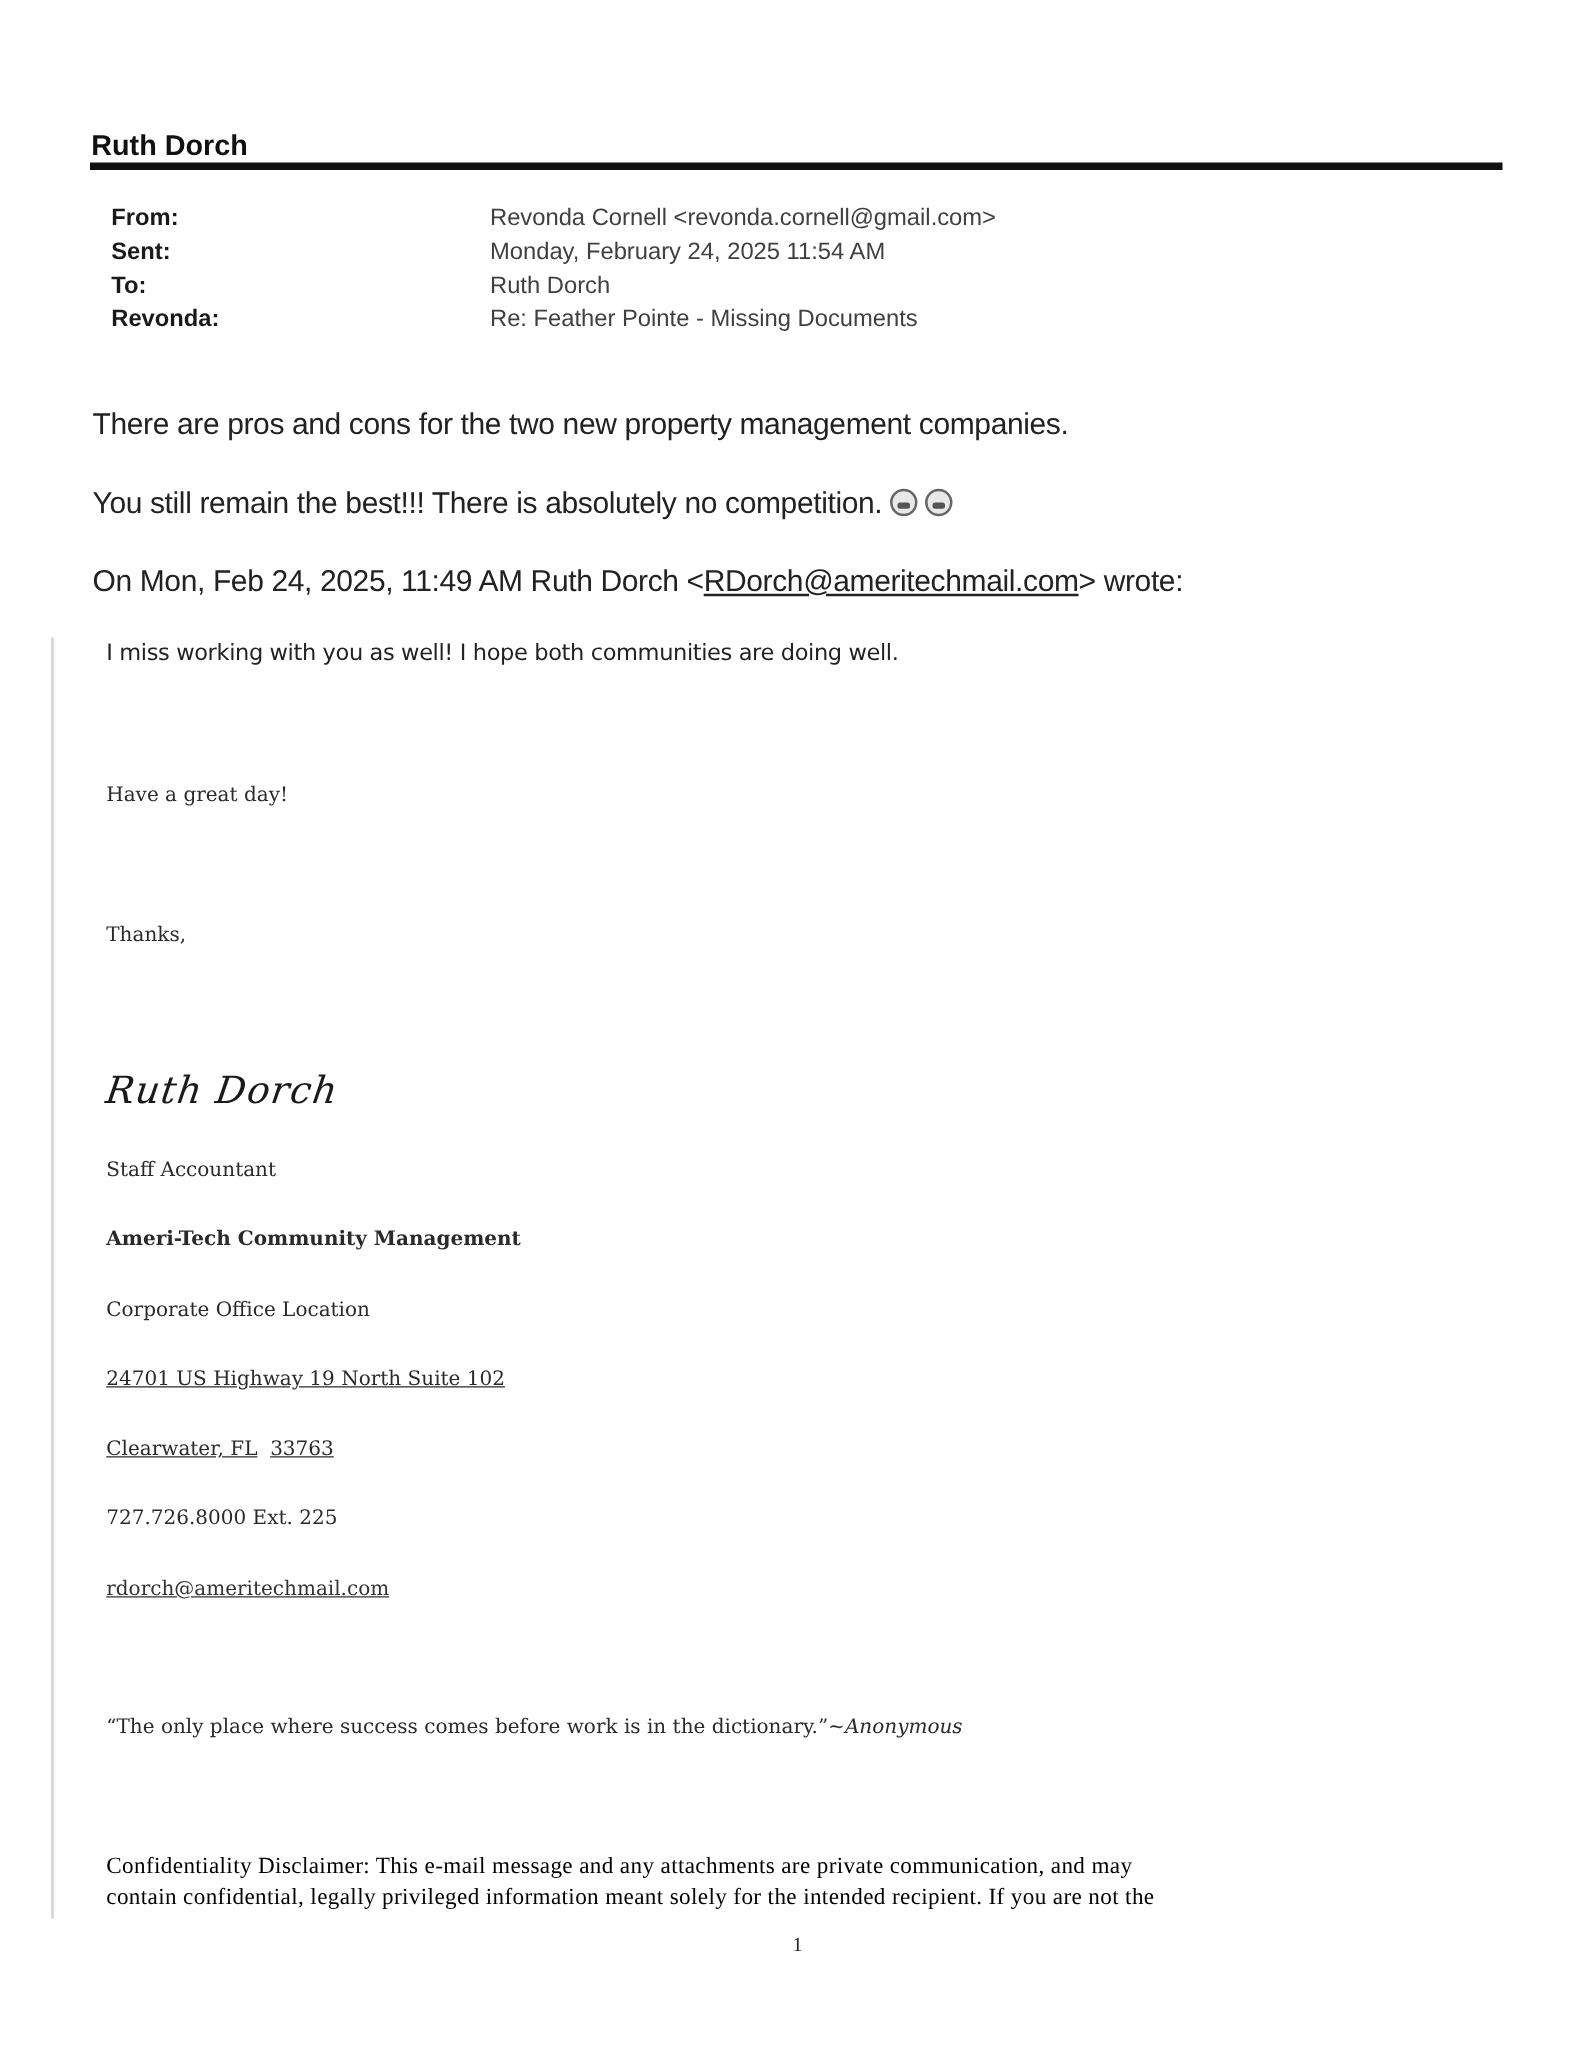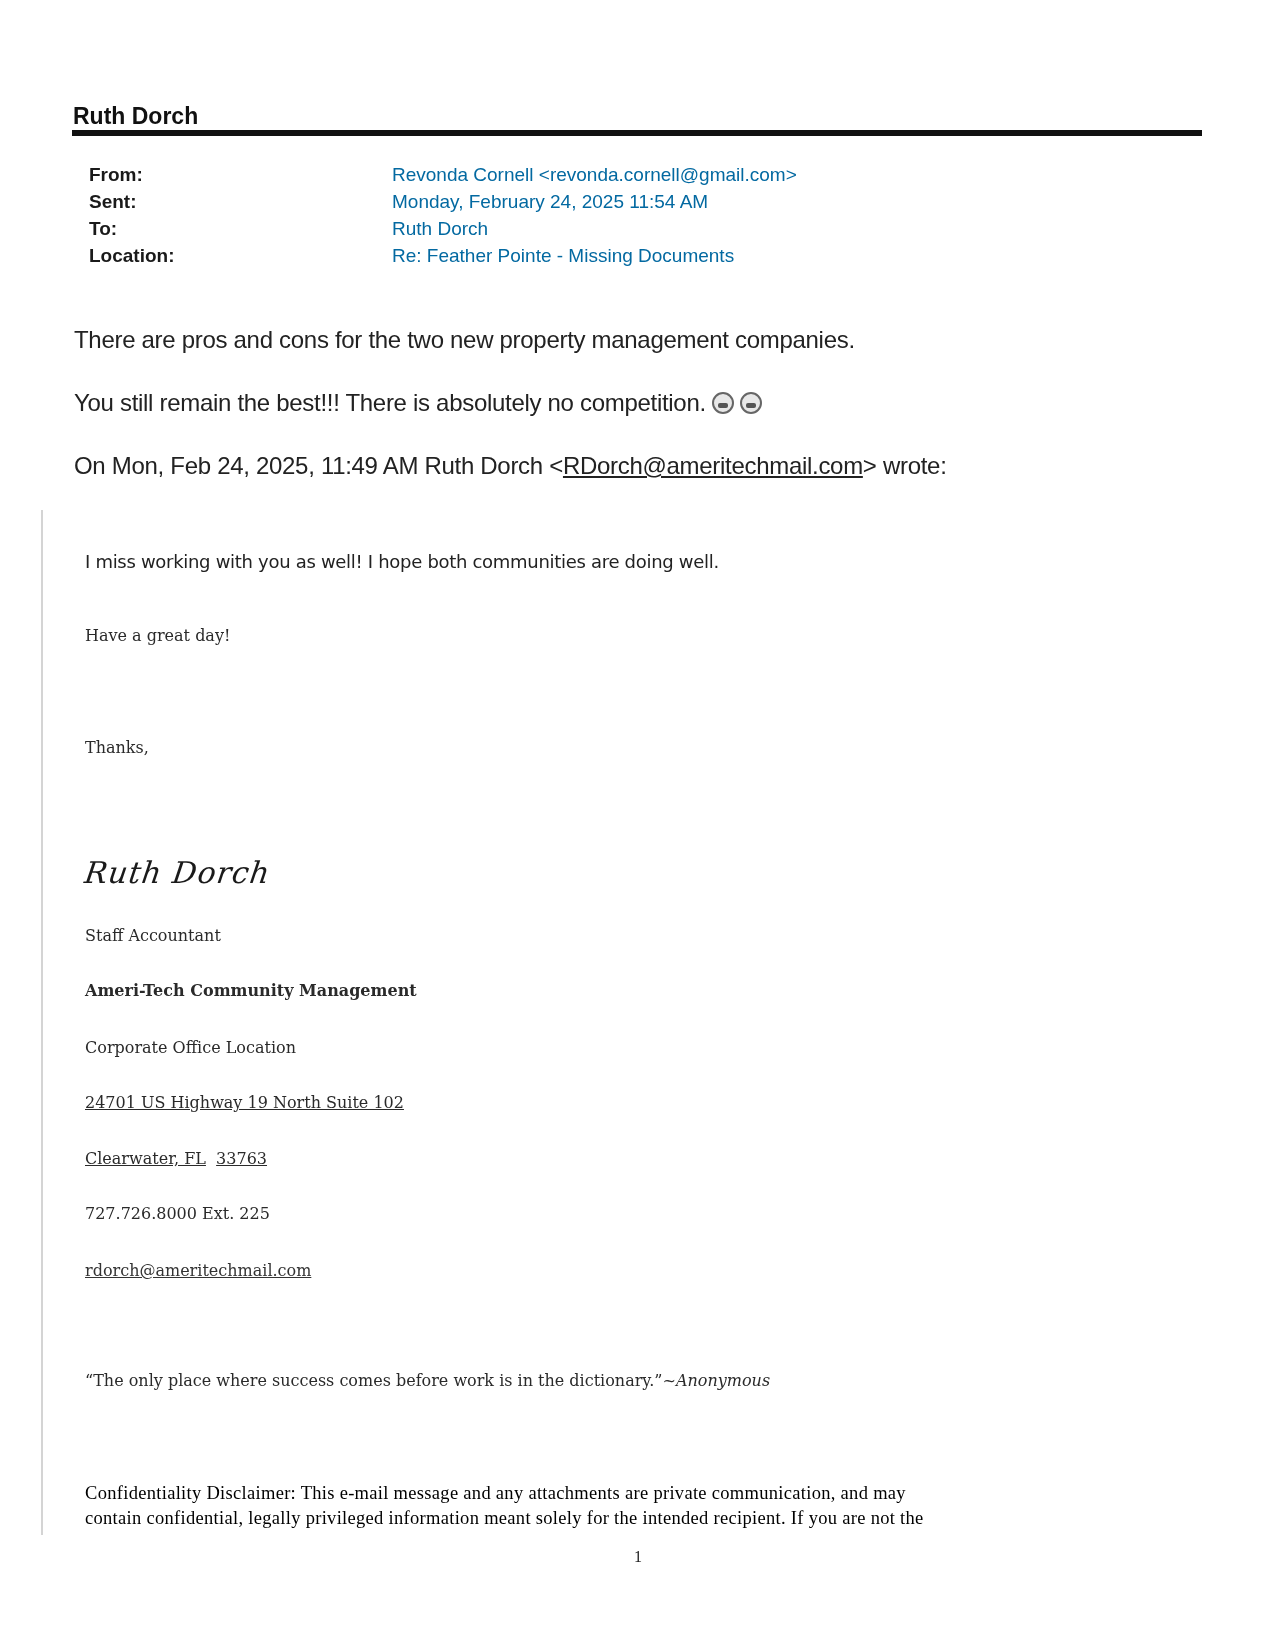--- a/index.html
+++ b/index.html
@@ -8,7 +8,7 @@
   .hdr-name { left: 73px; top: 103px; font-family: "Liberation Sans", sans-serif; font-size: 23px; font-weight: bold; color: #111; }
   .hdr-rule { left: 72px; top: 130px; width: 1130px; height: 6px; background: #111; }
   .meta-label { left: 73px; font-family: "Liberation Sans", sans-serif; font-size: 19px; font-weight: bold; color: #1a1a1a; margin-left: 16px; }
-  .meta-value { left: 392px; font-family: "Liberation Sans", sans-serif; font-size: 19px; color: #0369a1; }
+  .meta-value { left: 392px; font-family: "Liberation Sans", sans-serif; font-size: 19px; color: #404040; }
   .body-line { left: 74px; font-family: Liberation Sans, sans-serif; font-size: 24px; color: #222; letter-spacing: -0.3px; }
   .link { text-decoration: underline; color: #222; }
   .quote-bar { left: 41px; top: 510px; width: 2px; height: 1025px; background: #d4d4d4; }

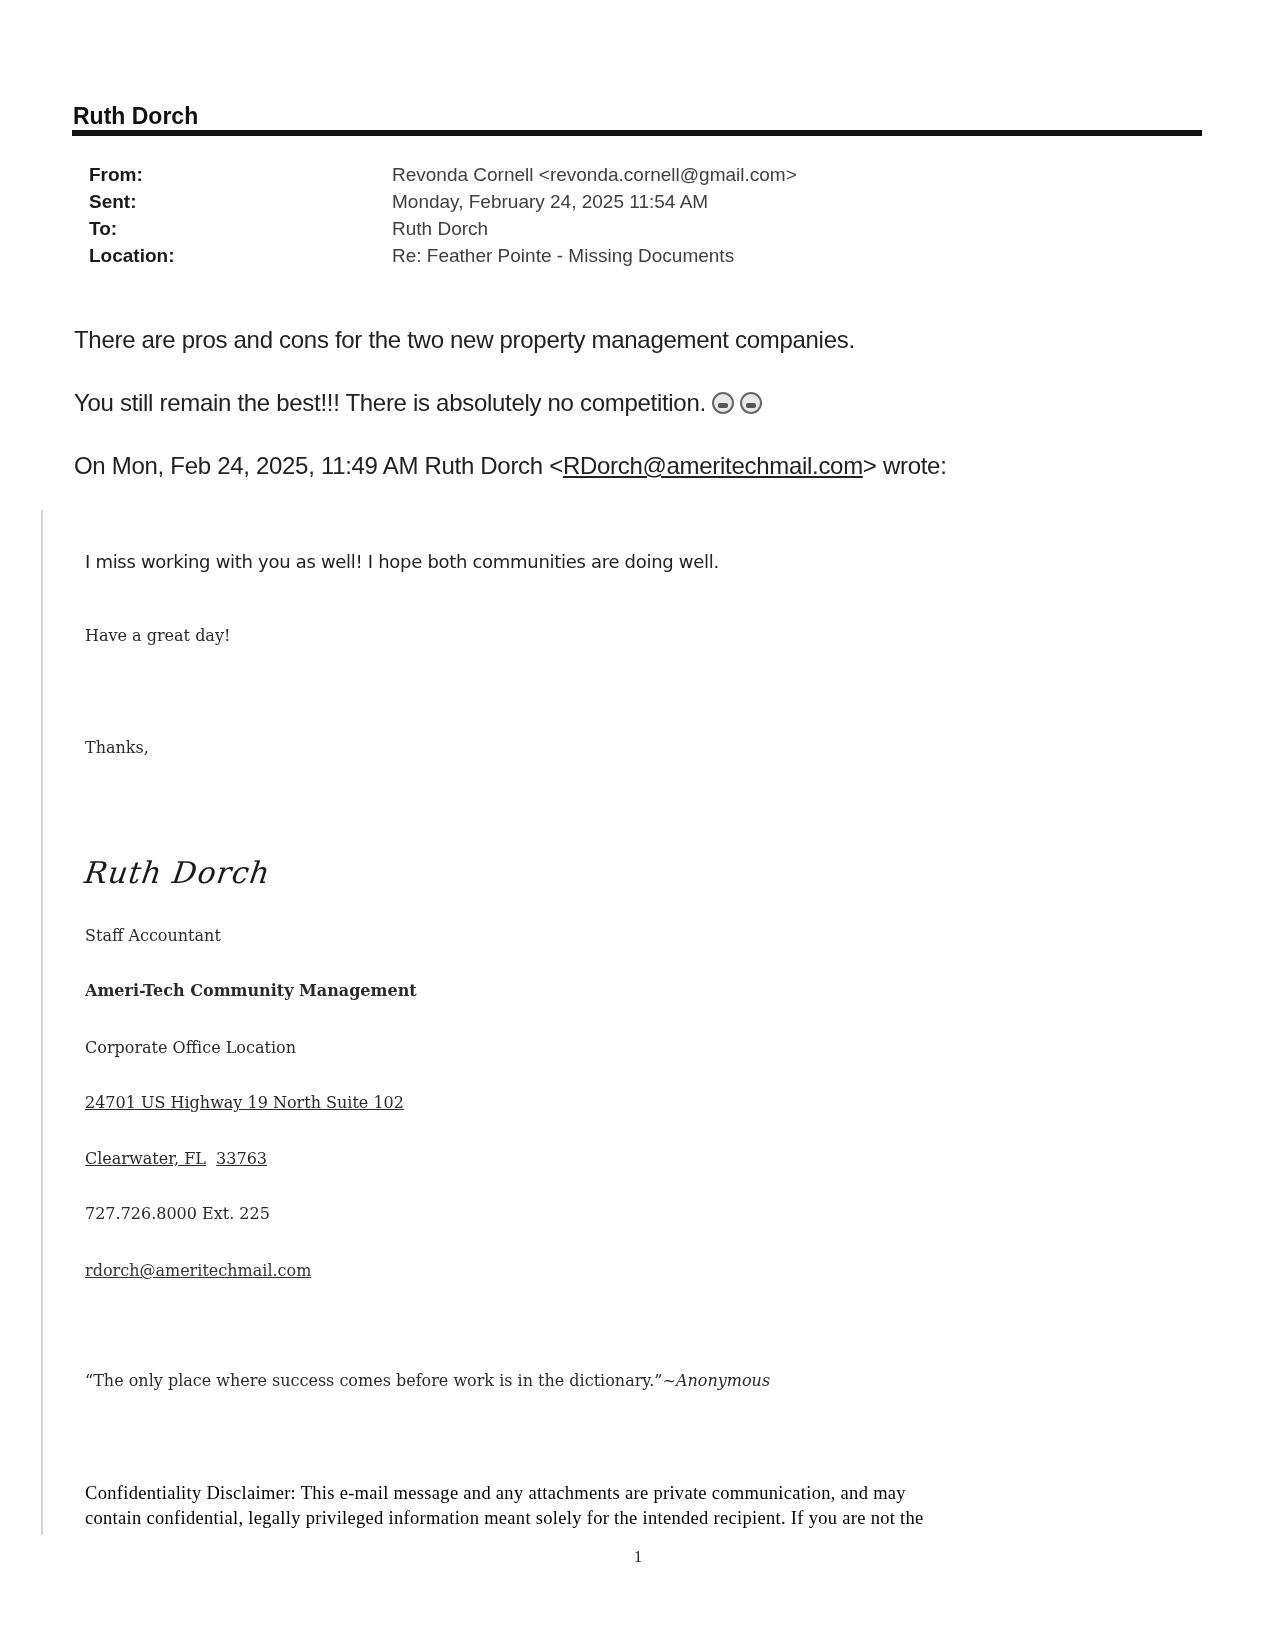--- a/index.html
+++ b/index.html
@@ -36,7 +36,7 @@
 <div class="abs meta-value" style="top:191px">Monday, February 24, 2025 11:54 AM</div>
 <div class="abs meta-label" style="top:218px">To:</div>
 <div class="abs meta-value" style="top:218px">Ruth Dorch</div>
-<div class="abs meta-label" style="top:245px">Location:</div>
+<div class="abs meta-label" style="top:245px">Revonda:</div>
 <div class="abs meta-value" style="top:245px">Re: Feather Pointe - Missing Documents</div>
 
 <div class="abs body-line" style="top:326px">There are pros and cons for the two new property management companies.</div>

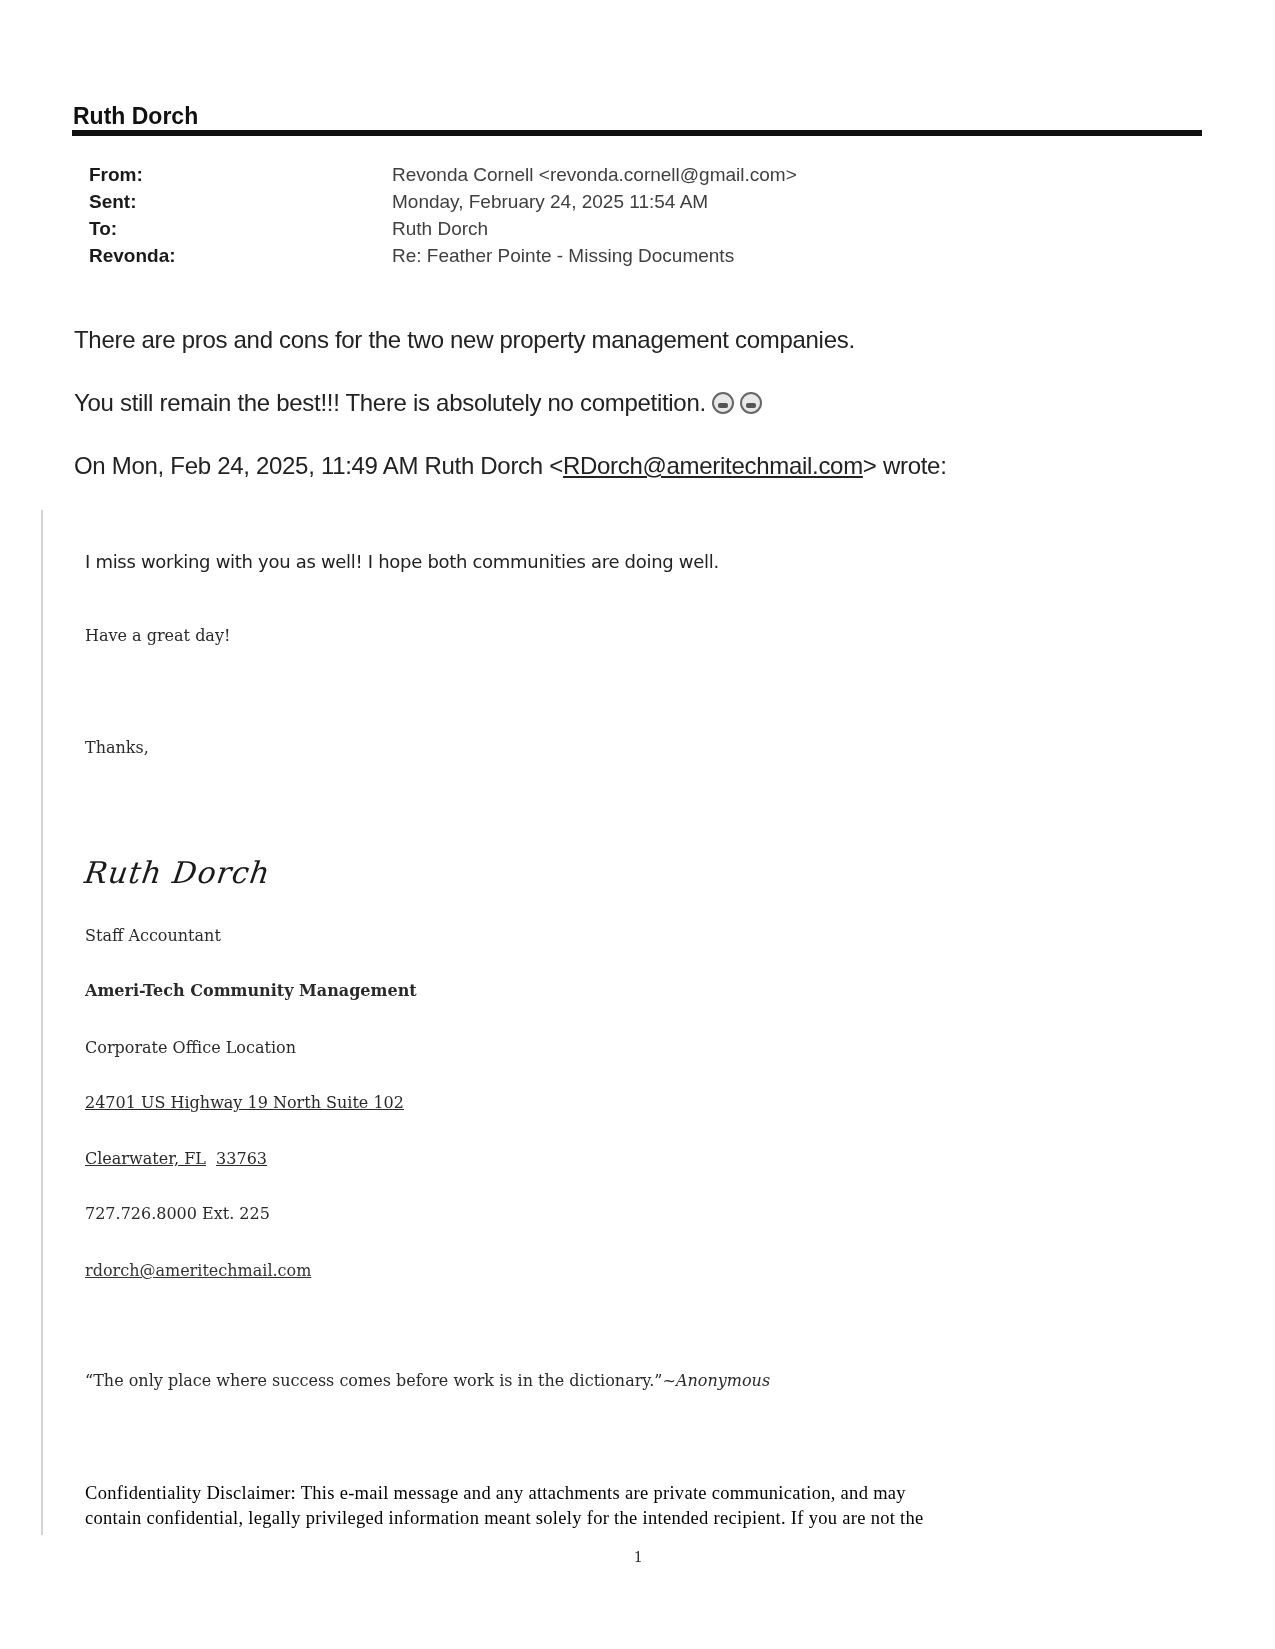--- a/index.html
+++ b/index.html
@@ -12,7 +12,7 @@
   .body-line { left: 74px; font-family: Liberation Sans, sans-serif; font-size: 24px; color: #222; letter-spacing: -0.3px; }
   .link { text-decoration: underline; color: #222; }
   .quote-bar { left: 41px; top: 510px; width: 2px; height: 1025px; background: #d4d4d4; }
-  .q-sans { left: 85px; font-family: "DejaVu Sans", sans-serif; font-size: 18px; color: #222; letter-spacing: -0.3px; margin-top: 39px; }
+  .q-sans { left: 85px; font-family: "DejaVu Sans", sans-serif; font-size: 18px; color: #222; letter-spacing: -0.3px; }
   .q-serif { left: 85px; font-family: "DejaVu Serif", serif; font-size: 16px; color: #2a2a2a; }
   .q-bold { font-weight: bold; }
   .signature { left: 85px; top: 855px; font-family: "DejaVu Serif", serif; font-style: italic; font-size: 30px; color: #1a1a1a; letter-spacing: 1px; transform: skewX(-8deg); }

